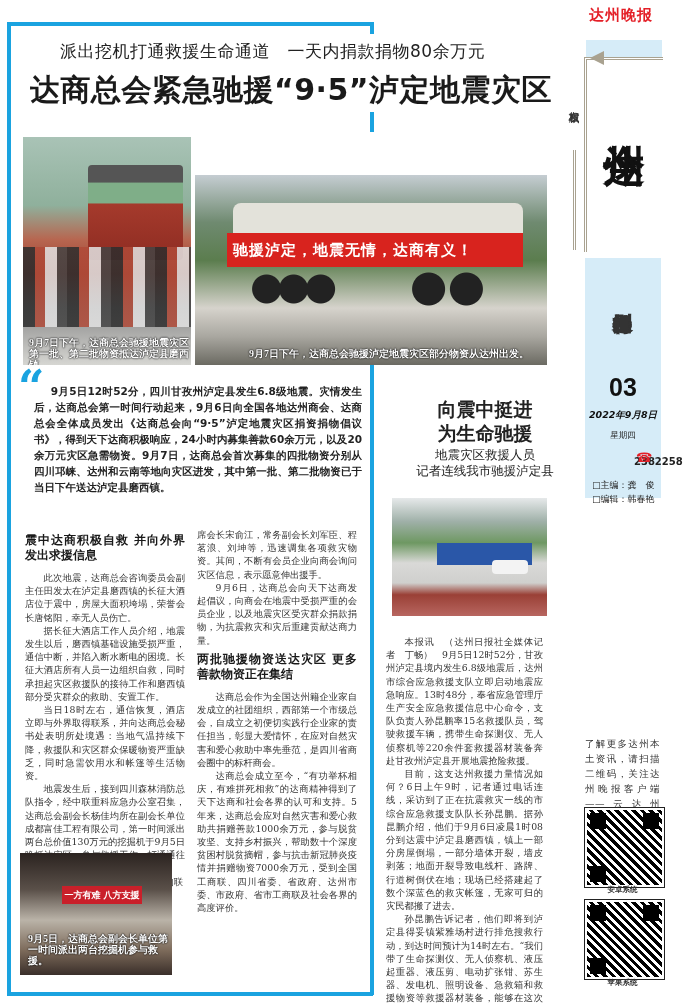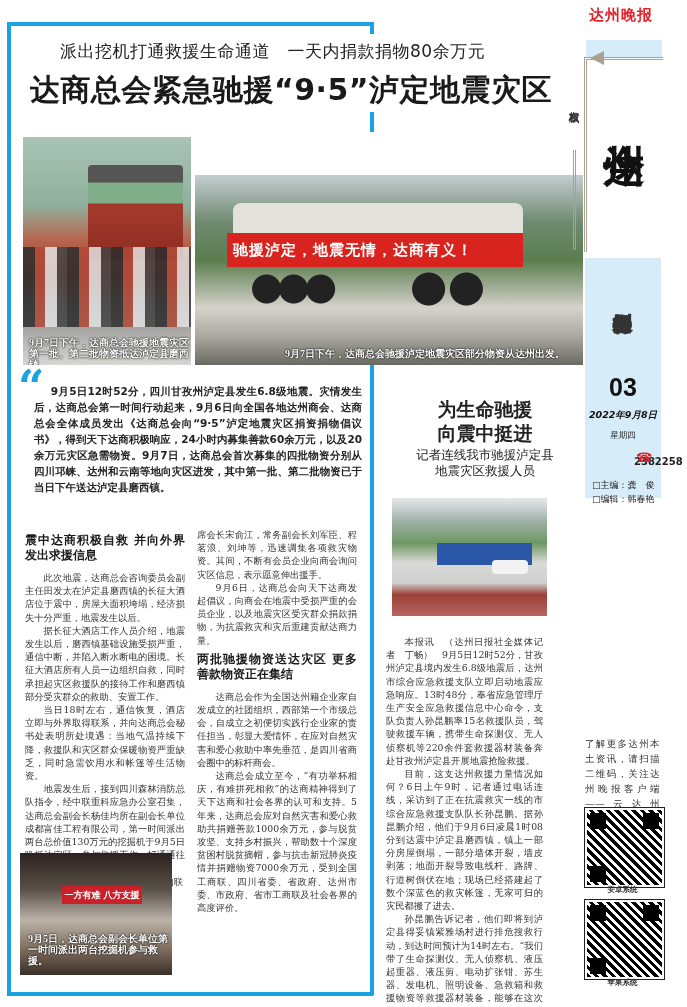--- a/index.html
+++ b/index.html
@@ -25,7 +25,7 @@
   .photo1 .people { position:absolute; left:0; top:110px; width:168px; height:80px;
     background: repeating-linear-gradient(90deg, #2d2d2d 0 12px, #b04a38 12px 22px, #e2e2e2 22px 34px, #444 34px 44px); opacity:0.85; }
   .photo2 { left: 195px; top: 175px; width: 352px; height: 190px;
-    background: linear-gradient(180deg, #c5cdd2 0%, #6f8a70 25%, #5b7d4e 45%, #d6d3cc 70%, #a9a7a0 85%, #6b6a62 100%); padding-left: 36px; }
+    background: linear-gradient(180deg, #c5cdd2 0%, #6f8a70 25%, #5b7d4e 45%, #d6d3cc 70%, #a9a7a0 85%, #6b6a62 100%); }
   .photo2 .tarp { position:absolute; left:38px; top:28px; width:290px; height:30px; background:#e3e2da; border-radius: 8px 8px 0 0; }
   .photo2 .banner { position:absolute; left:32px; top:58px; width:296px; height:34px; background:#d8231e; color:#fff; font-weight:bold; font-size:15px; line-height:34px; white-space:nowrap; padding-left:6px; box-sizing:border-box; letter-spacing:1px; }
   .photo2 .wheels { position:absolute; left:50px; top:96px; width:270px; height:36px;

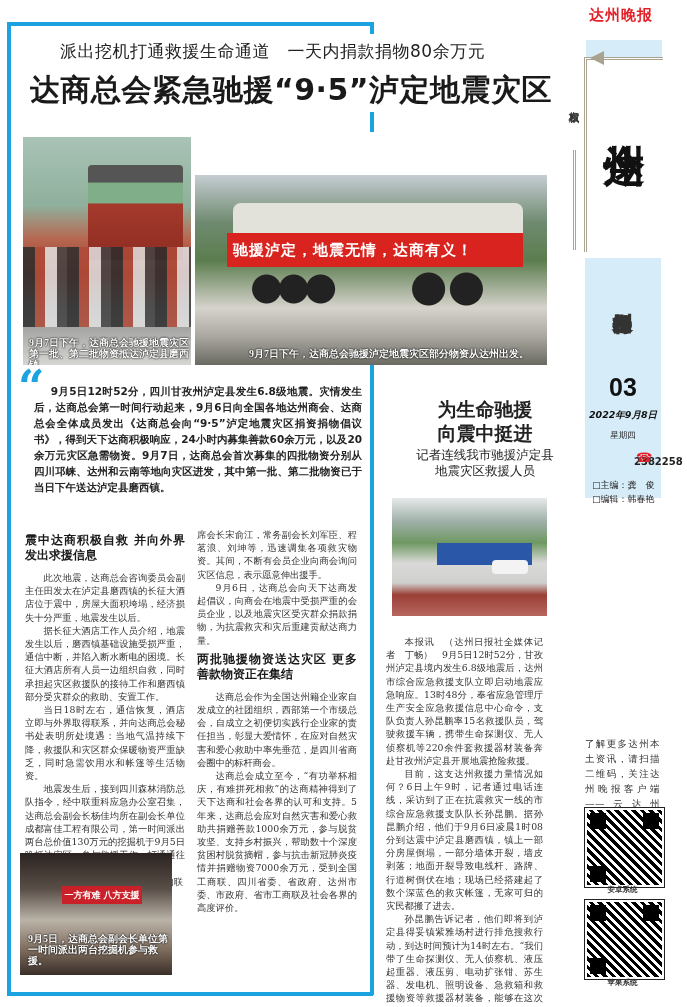--- a/index.html
+++ b/index.html
@@ -147,8 +147,8 @@
 </div>
 
 <div class="abs r-title">
+  <div>向震中挺进</div>
   <div>为生命驰援</div>
-  <div>向震中挺进</div>
 </div>
 <div class="abs r-sub">
   <div>记者连线我市驰援泸定县</div>

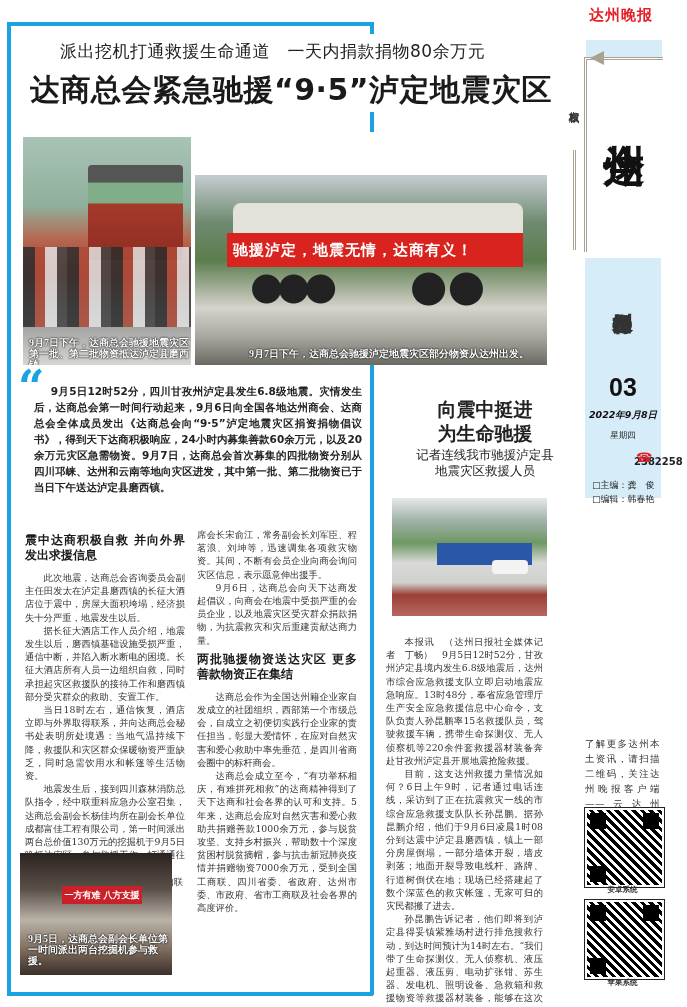--- a/index.html
+++ b/index.html
@@ -151,8 +151,8 @@
   <div>为生命驰援</div>
 </div>
 <div class="abs r-sub">
+  <div>地震灾区救援人员</div>
   <div>记者连线我市驰援泸定县</div>
-  <div>地震灾区救援人员</div>
 </div>
 <div class="abs photo photo4">
   <div class="tent"></div>

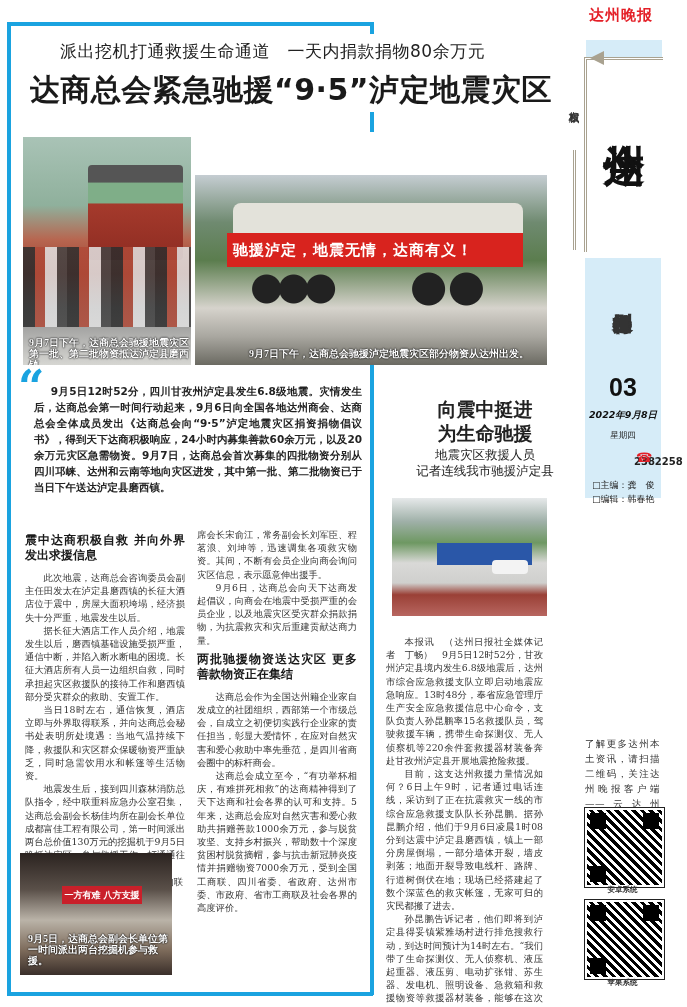--- a/index.html
+++ b/index.html
@@ -125,7 +125,7 @@
 
 <div class="abs col colA">
   <h3>震中达商积极自救 并向外界发出求援信息</h3>
-  <p>此次地震，达商总会咨询委员会副主任田发太在泸定县磨西镇的长征大酒店位于震中，房屋大面积垮塌，经济损失十分严重，地震发生以后。</p>
+  <p>此次地震，达商总会咨询委员会副主任田发太在泸定县磨西镇的长征大酒店位于震中，房屋大面积垮塌，荣誉会长唐铭阳，幸无人员伤亡。</p>
   <p>据长征大酒店工作人员介绍，地震发生以后，磨西镇基础设施受损严重，通信中断，并陷入断水断电的困境。长征大酒店所有人员一边组织自救，同时承担起灾区救援队的接待工作和磨西镇部分受灾群众的救助、安置工作。</p>
   <p>当日18时左右，通信恢复，酒店立即与外界取得联系，并向达商总会秘书处表明所处境遇：当地气温持续下降，救援队和灾区群众保暖物资严重缺乏，同时急需饮用水和帐篷等生活物资。</p>
   <p>地震发生后，接到四川森林消防总队指令，经中联重科应急办公室召集，达商总会副会长杨佳均所在副会长单位成都富佳工程有限公司，第一时间派出两台总价值130万元的挖掘机于9月5日晚抵达灾区，参与救援工作，打通通往灾区的救援生命通道。</p>

